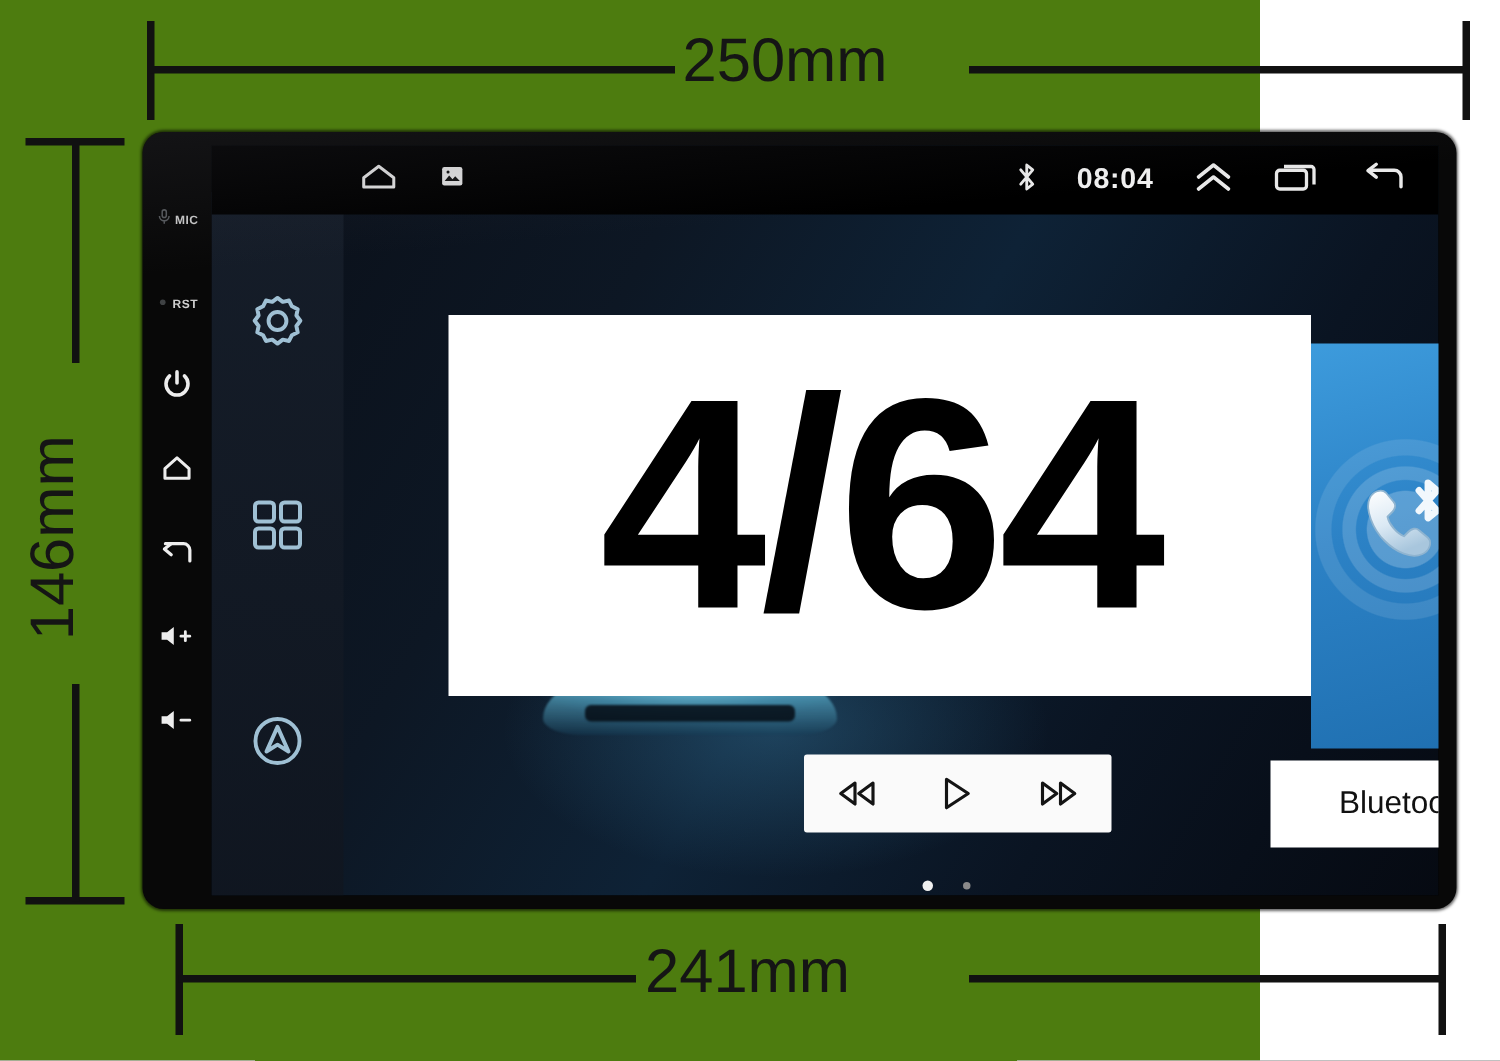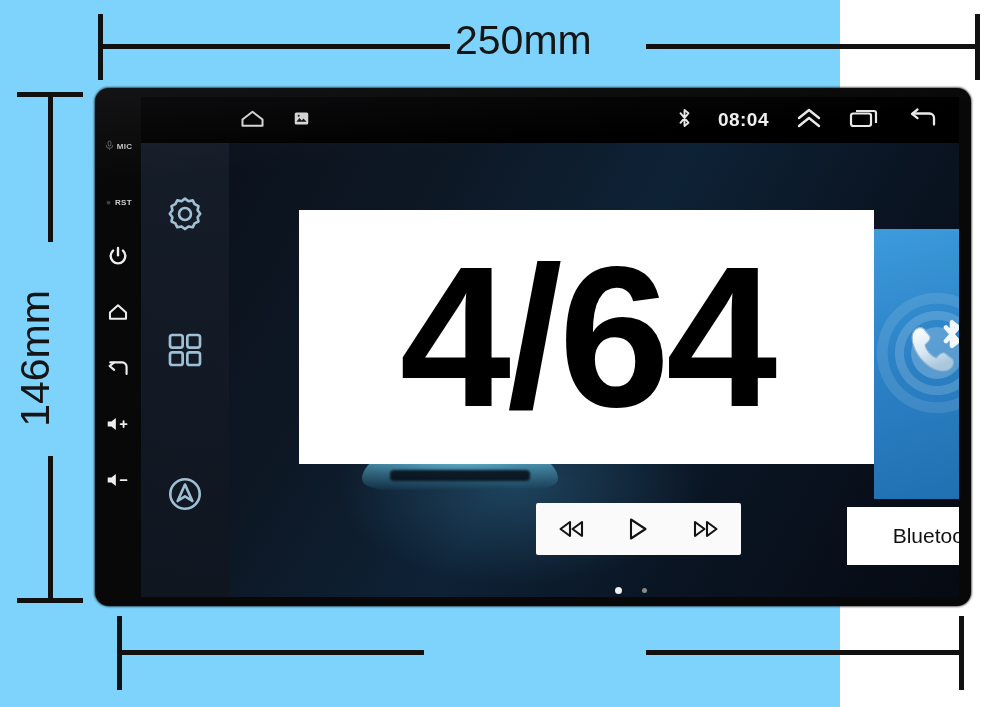--- a/index.html
+++ b/index.html
@@ -9,7 +9,7 @@
     font-family: "Liberation Sans", sans-serif;
     overflow: hidden;
   }
-  #root { position: relative; width: 840px; height: 707px; background:#7dd3fc; }
+  #root { position: relative; width: 840px; height: 707px; background:#4d7c0f; }
 
   
   .dim-line-h { position:absolute; background:#111; height:5px; }

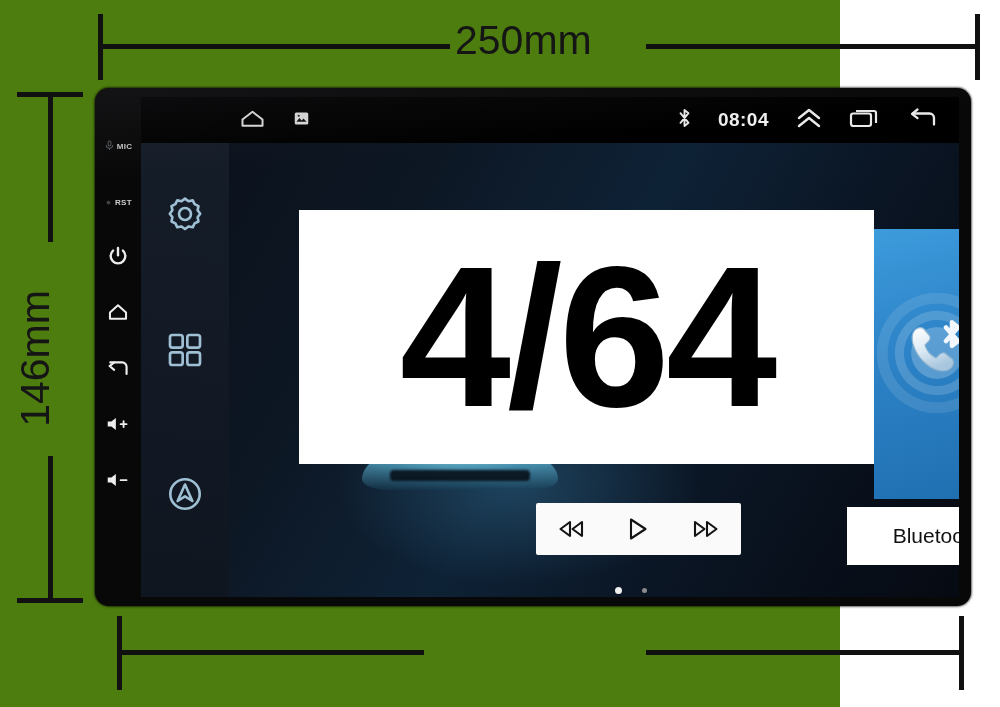--- a/index.html
+++ b/index.html
@@ -195,6 +195,7 @@
   <div class="dim-tick-v" id="dim-bot-tick-r"></div>
   <div class="dim-line-h" id="dim-bot-line-l"></div>
   <div class="dim-line-h" id="dim-bot-line-r"></div>
+  <div class="dim-label" id="dim-bot-label">241mm</div>
 
   <div id="device">
 

